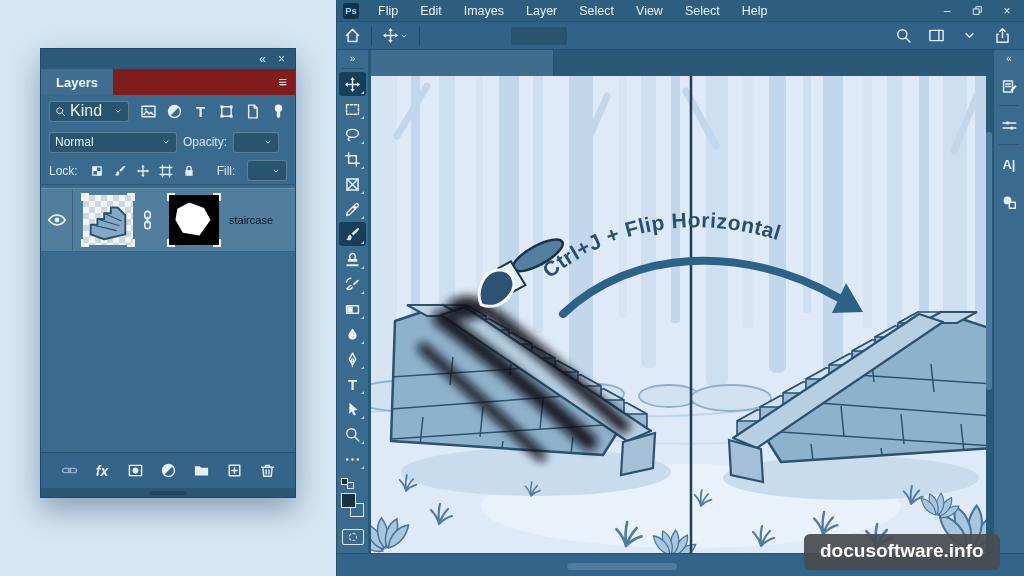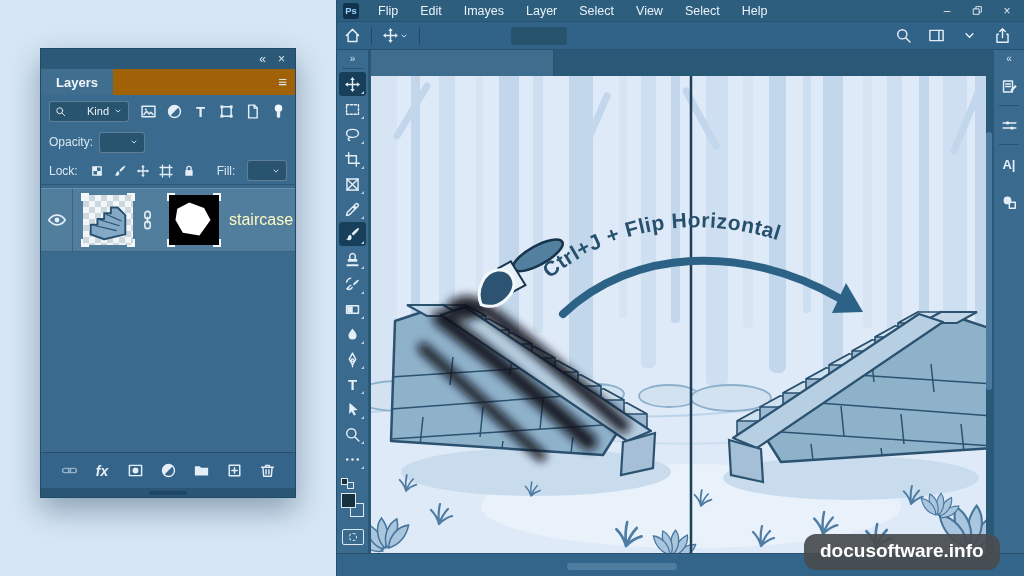--- a/index.html
+++ b/index.html
@@ -69,7 +69,7 @@
                 display:flex;flex-direction:column;}
   .lp-titlebar{height:20px;background:#2c5978;display:flex;align-items:center;justify-content:flex-end;
                gap:12px;padding-right:10px;font-size:12px;color:#d7e6f1;flex:0 0 auto;}
-  .lp-tabs{height:26px;background:#a16207;display:flex;align-items:flex-end;flex:0 0 auto;position:relative;}
+  .lp-tabs{height:26px;background:#7f1d1d;display:flex;align-items:flex-end;flex:0 0 auto;position:relative;}
   .lp-tab{height:26px;width:72px;background:#3f6e8e;display:flex;align-items:center;justify-content:center;
           font-size:13px;font-weight:bold;color:#f0f6fb;}
   .lp-menu{position:absolute;right:8px;top:4px;font-size:15px;color:#d7e6f1;}

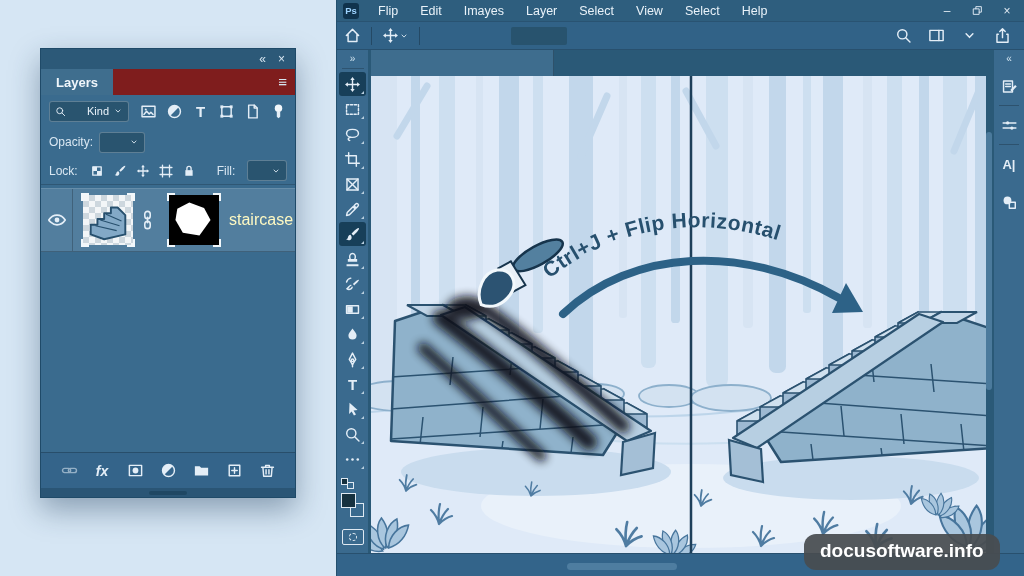--- a/index.html
+++ b/index.html
@@ -78,7 +78,7 @@
   .field{background:#29546f;border:1px solid rgba(233,242,249,.28);border-radius:3px;height:21px;
          display:flex;align-items:center;padding:0 5px;gap:4px;}
   .kind-box{width:100px;}
-  .kind-box .lbl{flex:1 1 auto;font-size:11px;margin-left:17px;}
+  .kind-box .lbl{flex:1 1 auto;font-size:16px;}
   .chev{width:10px;height:10px;flex:0 0 auto;}
   .fic{width:17px;height:17px;display:flex;align-items:center;justify-content:center;}
   .lp-blend{height:30px;gap:6px;}

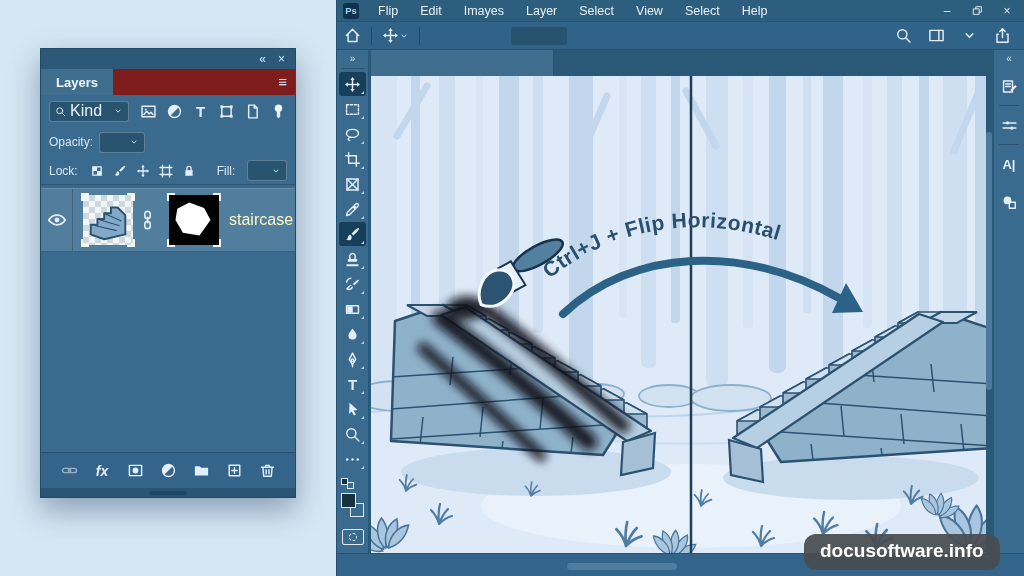--- a/index.html
+++ b/index.html
@@ -576,6 +576,12 @@
     </div>
 
     <div class="lp-row lp-blend">
+      <span class="field blend-box">
+        <span class="lbl">Normal</span>
+        <svg class="ic chev" viewBox="0 0 20 20">
+            <path d="M6 8l4 4.2L14 8"></path>
+          </svg>
+      </span>
       <span class="small-lbl">Opacity:</span>
       <span class="field val-box">
         <span class="sp"></span>

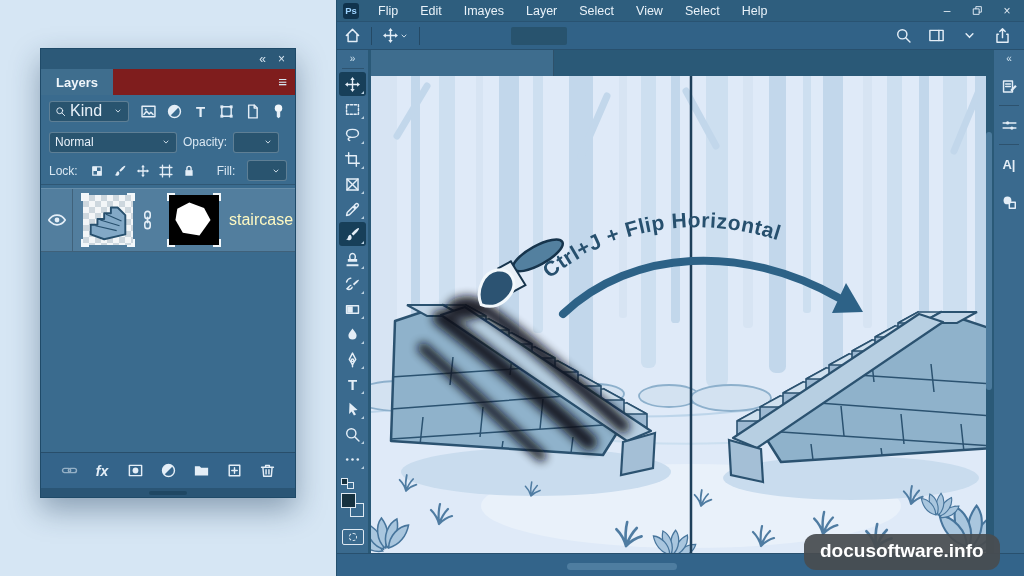--- a/index.html
+++ b/index.html
@@ -105,7 +105,7 @@
   .ck.bl{left:0;bottom:0;border-left-width:2px;border-bottom-width:2px;}
   .ck.br{right:0;bottom:0;border-right-width:2px;border-bottom-width:2px;}
   .chain-col{width:24px;display:flex;align-items:center;justify-content:center;}
-  .layer-name{margin-left:8px;font-size:16px;color:#fef9c3;}
+  .layer-name{margin-left:8px;font-size:11px;color:#0f172a;}
   .lp-actions{height:36px;background:#34648a;border-top:1px solid rgba(0,0,0,.22);
               display:flex;align-items:center;justify-content:center;gap:13px;flex:0 0 auto;}
   .act{width:20px;height:20px;display:flex;align-items:center;justify-content:center;}

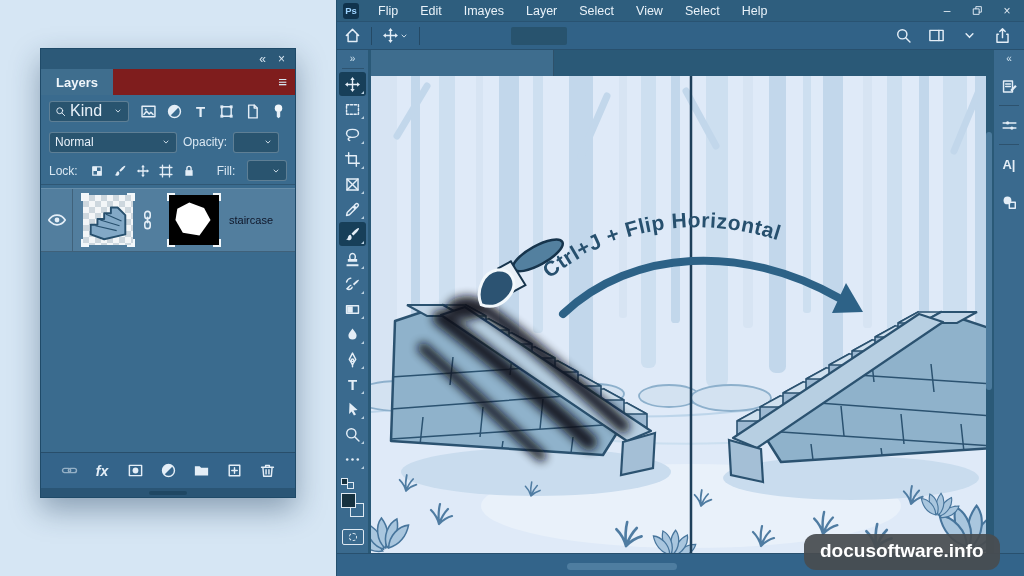--- a/index.html
+++ b/index.html
@@ -115,7 +115,7 @@
   .lp-notch{width:38px;height:4px;border-radius:2px;background:#1f4763;}
   
   .watermark{position:absolute;left:804px;top:534px;z-index:30;background:rgba(72,76,80,.93);
-             color:#fff;font-weight:bold;font-size:19px;padding:6px 16px 8px;border-radius:12px;}
+             color:#fff;font-weight:bold;font-size:19px;padding:6px 16px 8px;border-radius:6px;}
 </style>
 </head>
 <body>

